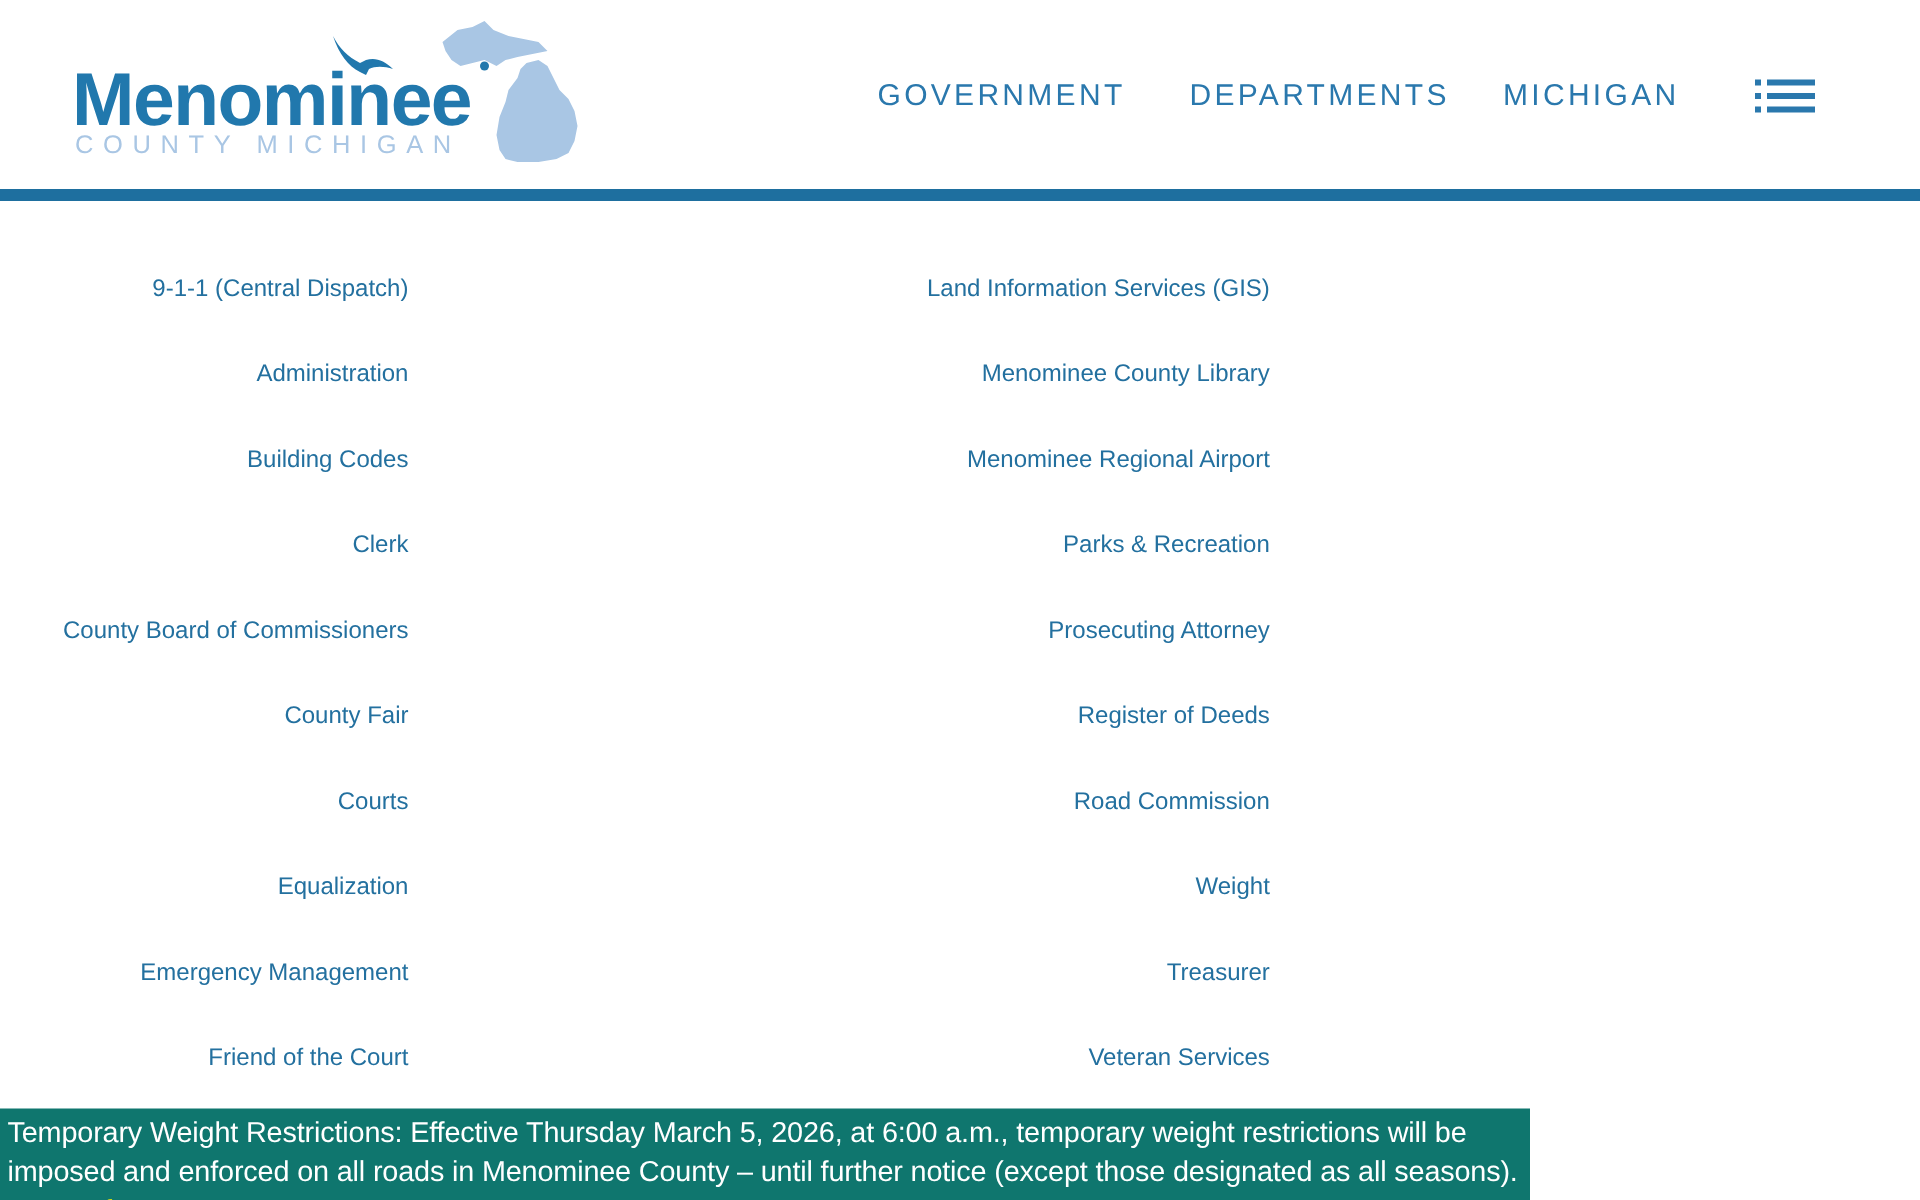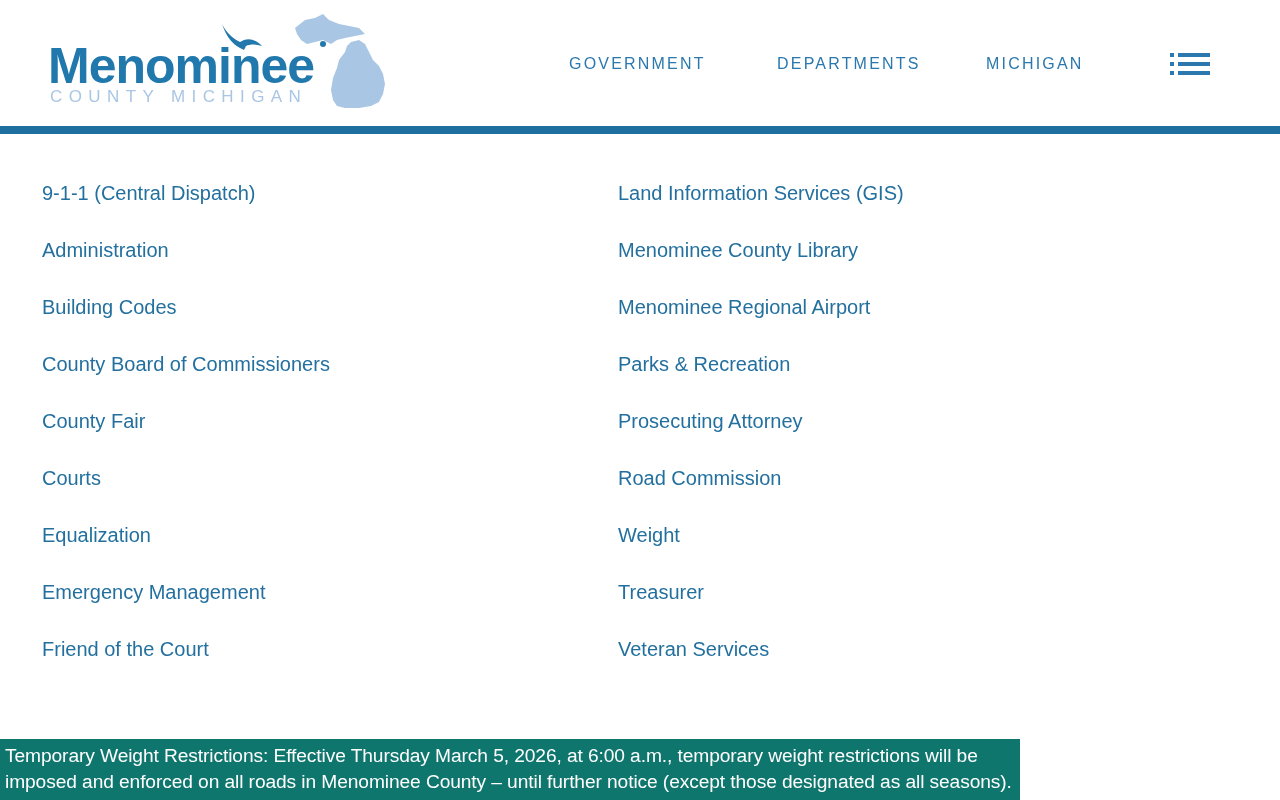--- a/index.html
+++ b/index.html
@@ -15,7 +15,7 @@
   .logo-sub { position: absolute; left: 2px; top: 74px; font-size: 17px; color: #a9c6e4; letter-spacing: 6.4px; line-height: 18px; text-align: right; }
   .logo-bird { position: absolute; left: 172px; top: 10px; width: 44px; height: 30px; }
 
-  .nav { position: absolute; top: 52px; height: 24px; font-size: 16px; letter-spacing: 2.2px; color: #2a78ad; line-height: 24px; cursor: pointer; }
+  .nav { position: absolute; top: 52px; height: 24px; font-size: 20px; letter-spacing: 2.2px; color: #2a78ad; line-height: 24px; cursor: pointer; margin-left: 16px; }
   .nav-gov { left: 569px; }
   .nav-dep { left: 777px; }
   .nav-com { left: 986px; }

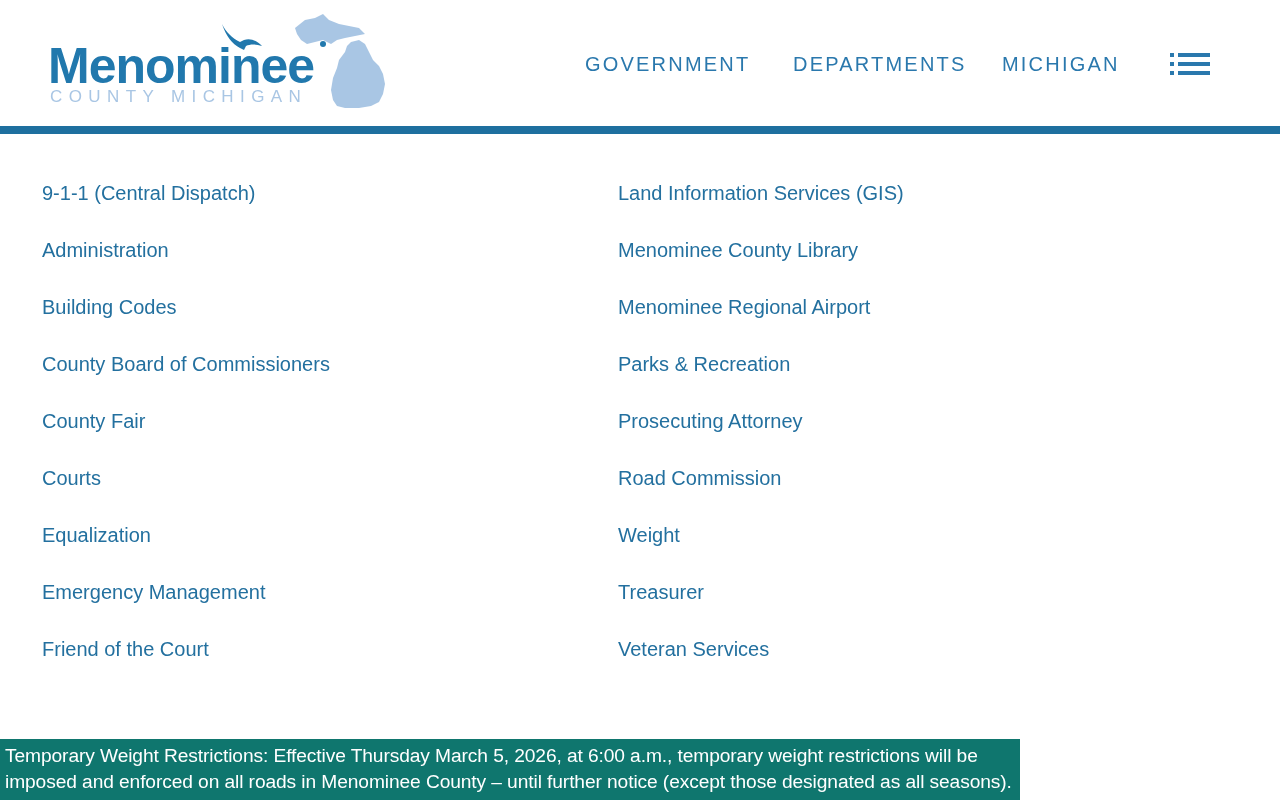--- a/index.html
+++ b/index.html
@@ -26,7 +26,7 @@
   .col { position: absolute; top: 174px; }
   .col-left { left: 42px; }
   .col-right { left: 618px; }
-  .dept { display: block; height: 57px; font-size: 20px; color: #23709f; line-height: 38px; text-decoration: none; white-space: nowrap; cursor: pointer; }
+  .dept { display: block; height: 57px; font-size: 16px; color: #23709f; line-height: 38px; text-decoration: none; white-space: nowrap; cursor: pointer; text-align: right; }
 
   .alert { position: absolute; left: 0; top: 739px; width: 1020px; height: 61px; background: #0f766e; color: #ffffff; font-size: 19.2px; line-height: 26px; padding: 4px 0 0 5px; letter-spacing: -0.1px; }
   .alert-link { color: #ffee00; text-decoration: none; cursor: pointer; }

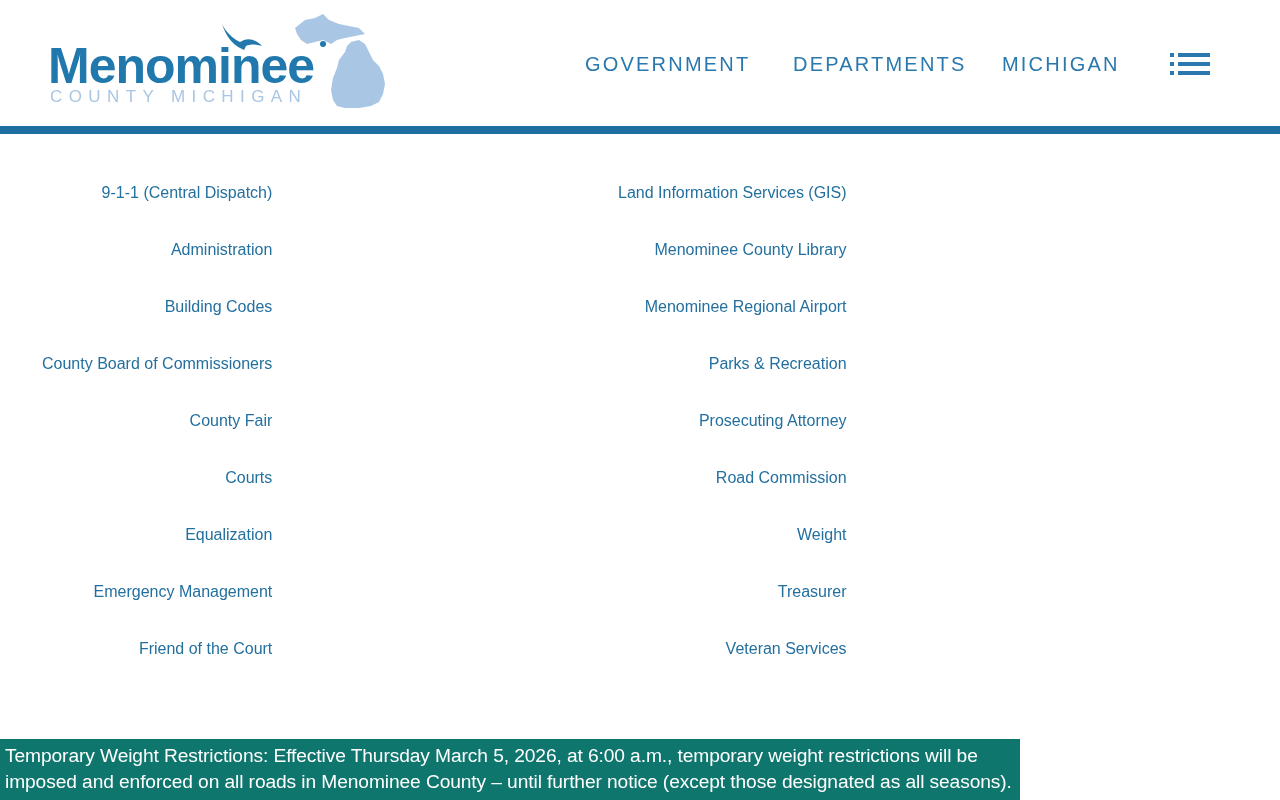--- a/index.html
+++ b/index.html
@@ -67,6 +67,7 @@
   <a class="dept">9-1-1 (Central Dispatch)</a>
   <a class="dept">Administration</a>
   <a class="dept">Building Codes</a>
+  <a class="dept">Clerk</a>
   <a class="dept">County Board of Commissioners</a>
   <a class="dept">County Fair</a>
   <a class="dept">Courts</a>

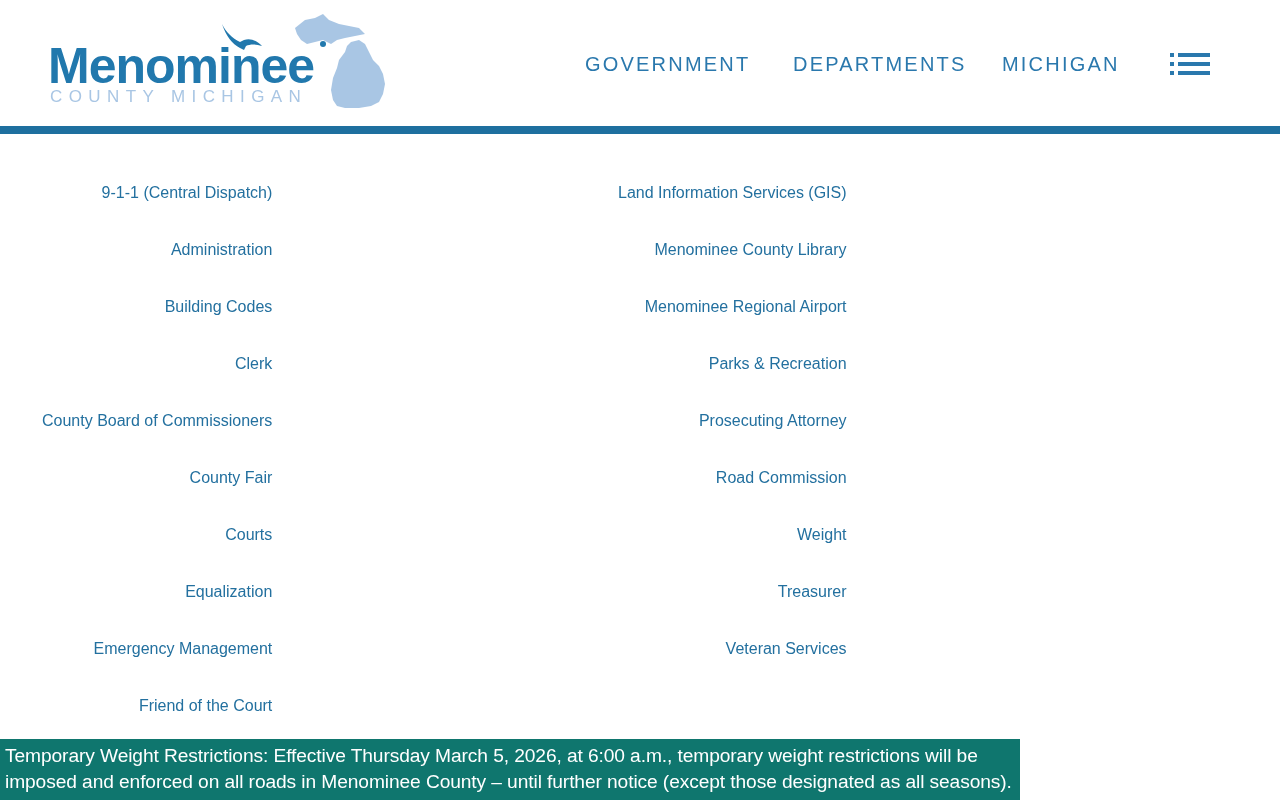--- a/index.html
+++ b/index.html
@@ -82,6 +82,7 @@
   <a class="dept">Menominee Regional Airport</a>
   <a class="dept">Parks &amp; Recreation</a>
   <a class="dept">Prosecuting Attorney</a>
+  <a class="dept">Register of Deeds</a>
   <a class="dept">Road Commission</a>
   <a class="dept">Weight</a>
   <a class="dept">Treasurer</a>

